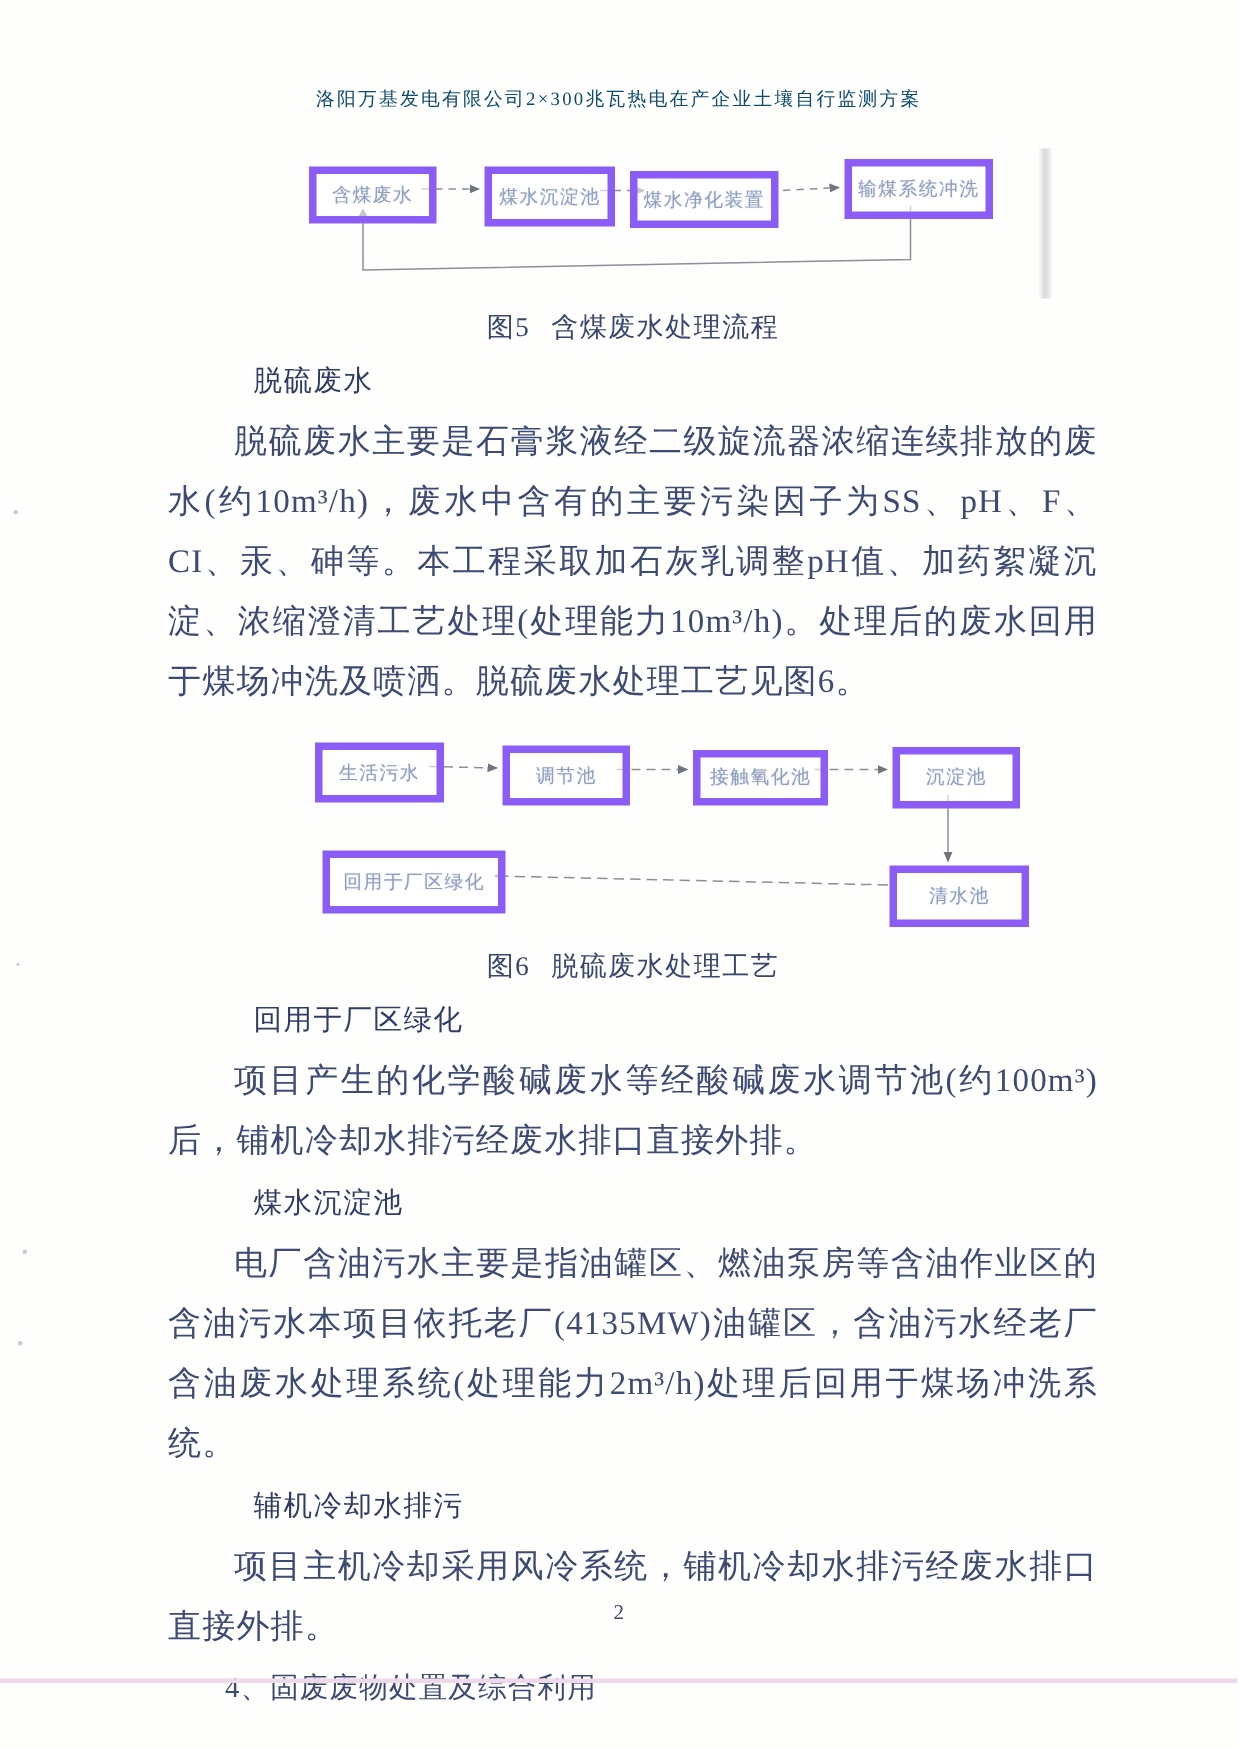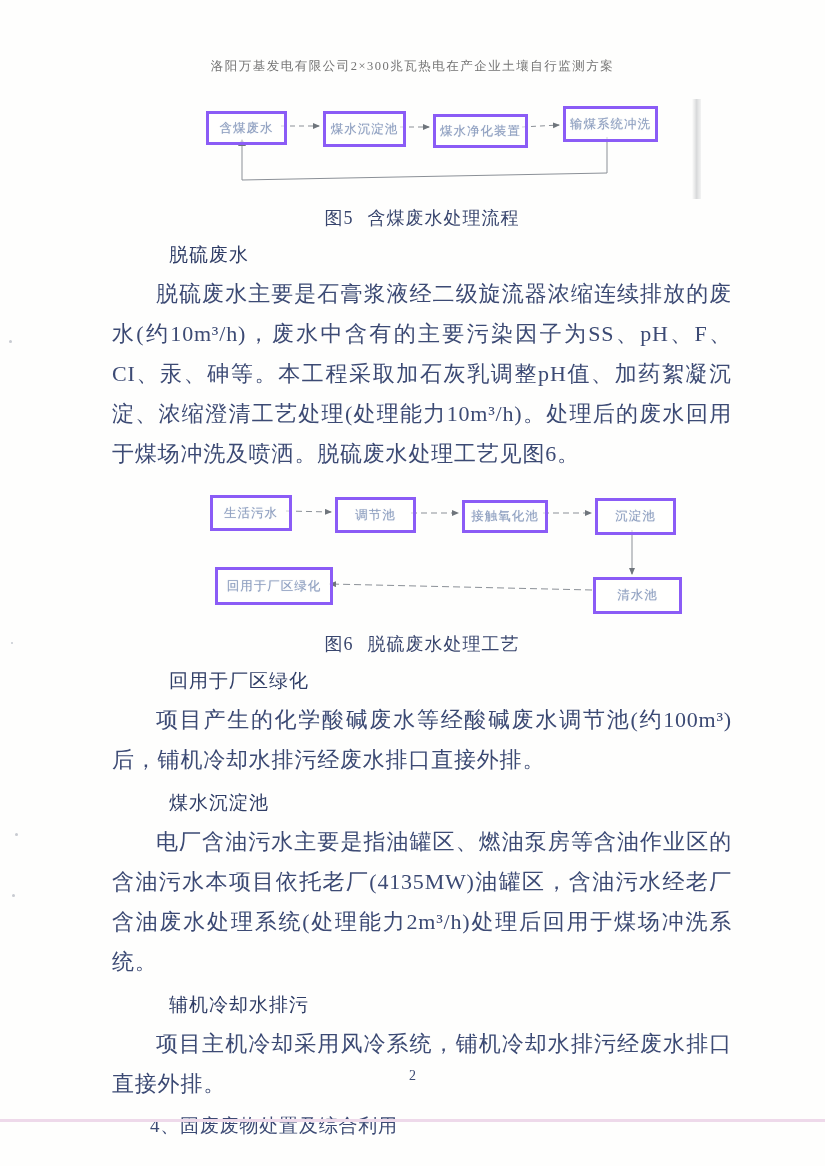--- a/index.html
+++ b/index.html
@@ -18,7 +18,7 @@
     position:absolute;top:58px;left:0;width:100%;
     text-align:center;
     font-size:12.5px;letter-spacing:1.5px;
-    color:#737373;
+    color:#0c4a6e;
   }
 
   

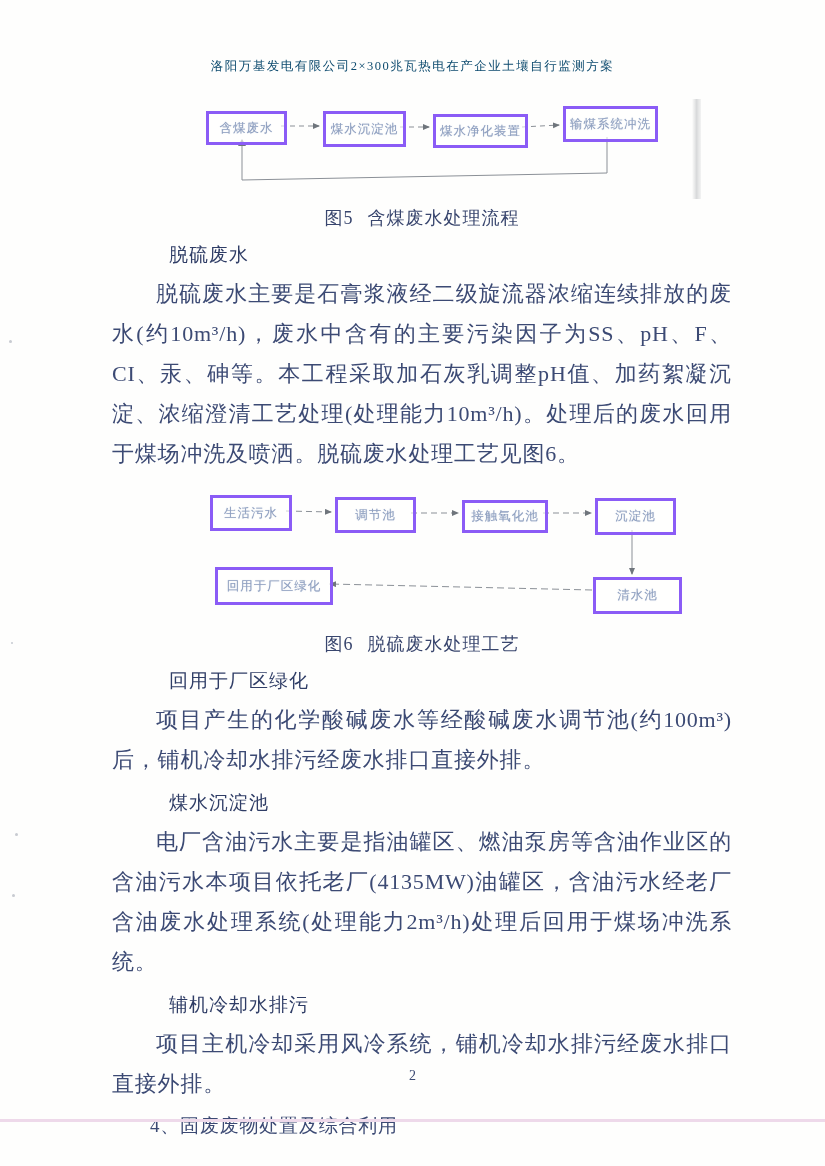--- a/index.html
+++ b/index.html
@@ -30,7 +30,7 @@
   .fig6{height:146px;margin-left:58px;width:548px;margin-top:6px;}
   .fbox{
     position:absolute;
-    border:3px solid #8b5cf6;
+    border:5px solid #8b5cf6;
     background:rgba(255,255,255,0.6);
     color:#8fa0c0;
     font-size:12.5px;letter-spacing:1px;

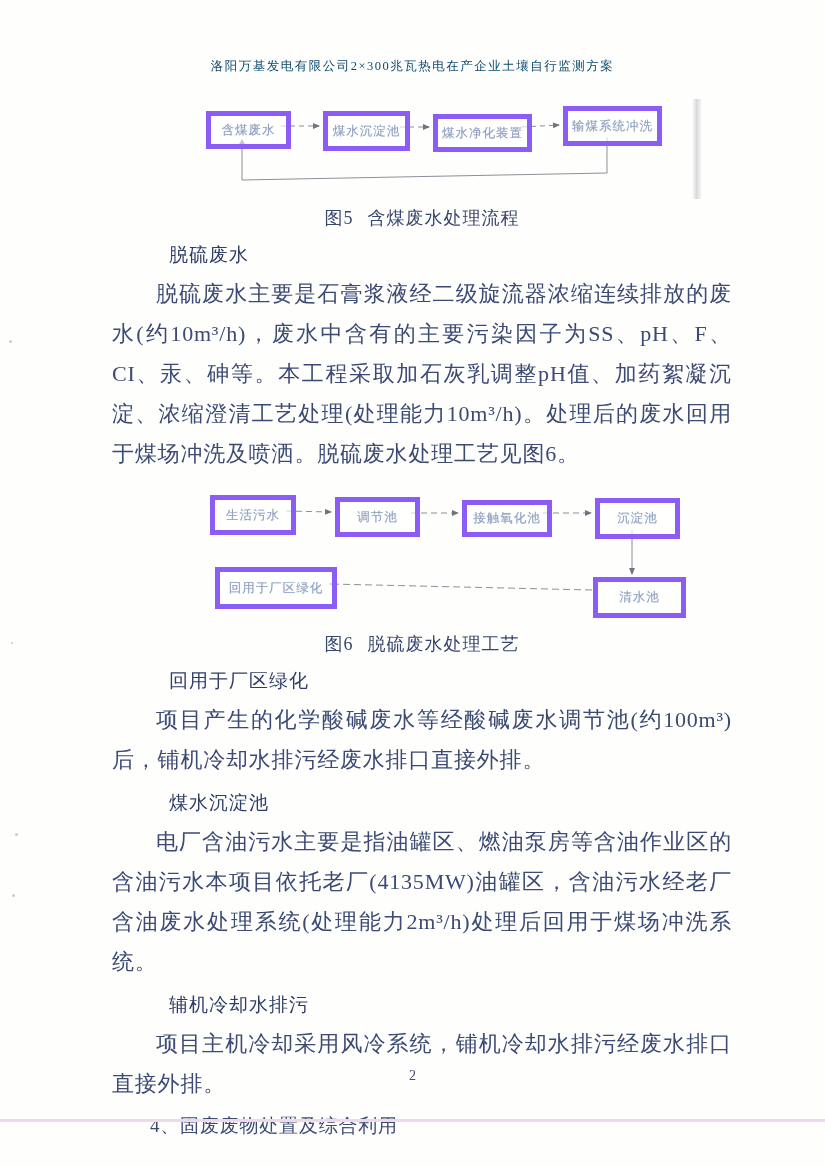--- a/index.html
+++ b/index.html
@@ -101,7 +101,7 @@
       </svg>
       <div class="fbox" style="left:36px;top:17px;width:75px;height:28px">含煤废水</div>
       <div class="fbox" style="left:153px;top:17px;width:77px;height:30px">煤水沉淀池</div>
-      <div class="fbox" style="left:263px;top:20px;width:89px;height:28px">煤水净化装置</div>
+      <div class="fbox" style="left:250px;top:20px;width:89px;height:28px">煤水净化装置</div>
       <div class="fbox" style="left:393px;top:12px;width:89px;height:30px">输煤系统冲洗</div>
       <div class="smudge"></div>
     </div>

